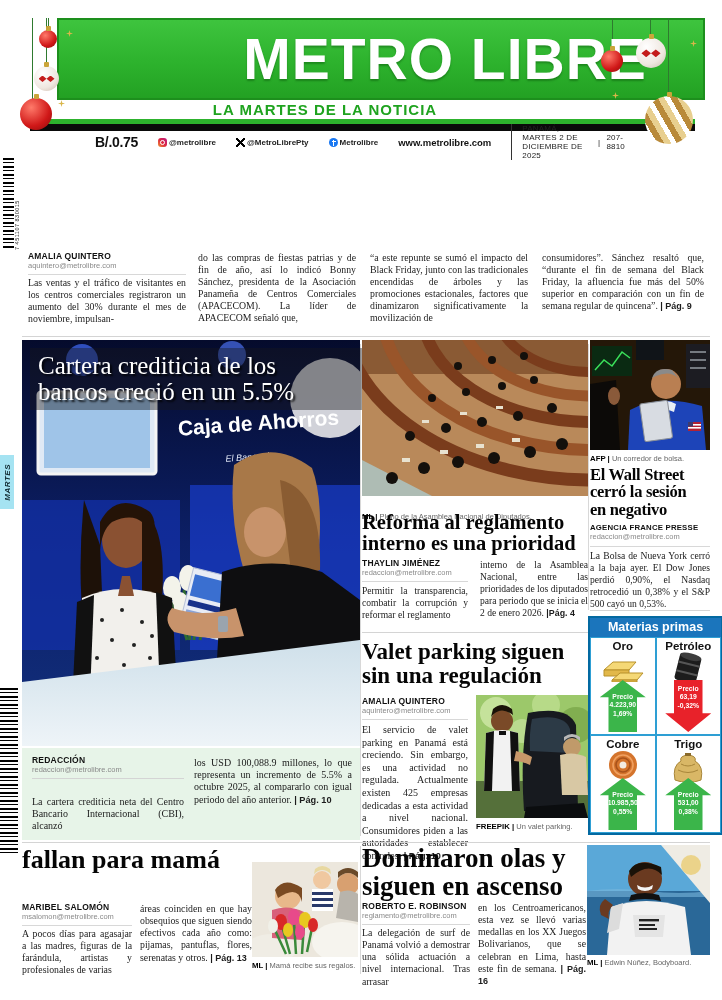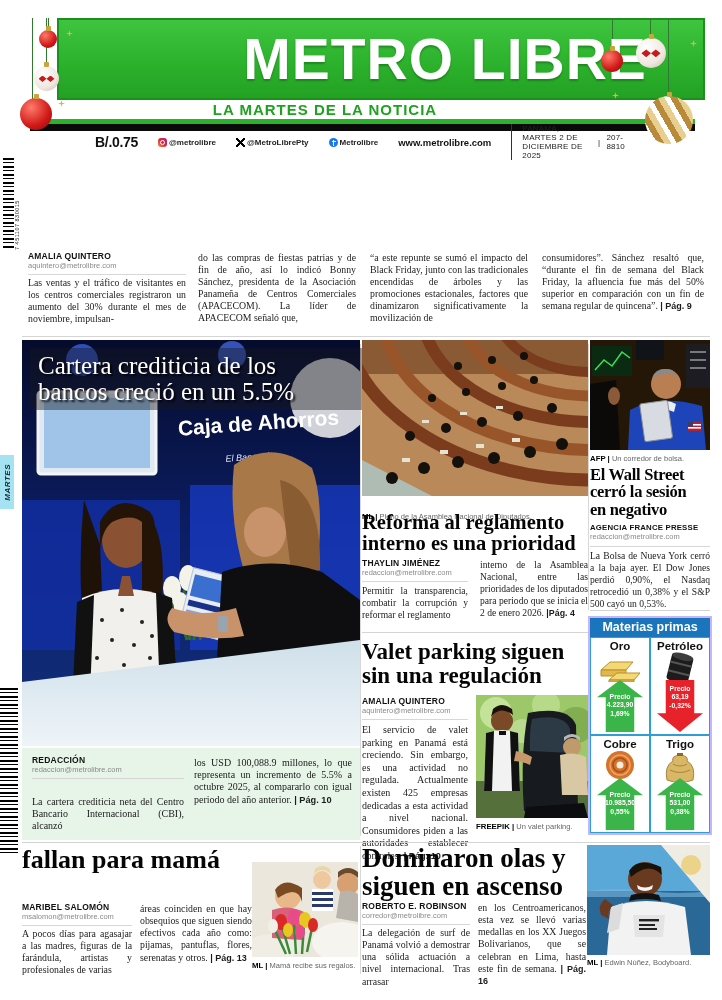--- a/index.html
+++ b/index.html
@@ -75,7 +75,7 @@
   .mint-box{left:22px;top:748px;width:338px;height:92px;background:#e7f4e8;box-sizing:border-box;padding:8px 10px 0 10px;}
 
   
-  .commod{left:588px;top:616px;width:124px;box-sizing:border-box;border:2px solid #c4b5fd;background:#fff;}
+  .commod{left:588px;top:616px;width:135px;box-sizing:border-box;border:2px solid #0369a1;background:#fff;}
   .commod-head{background:#1b75bc;color:#fff;font-weight:bold;font-size:12.5px;text-align:center;padding:2px 0 3px;}
   .commod-grid{display:grid;grid-template-columns:1fr 1fr;}
   .commod-cell{border:1px solid #2e9fd4;height:96px;position:relative;text-align:center;}

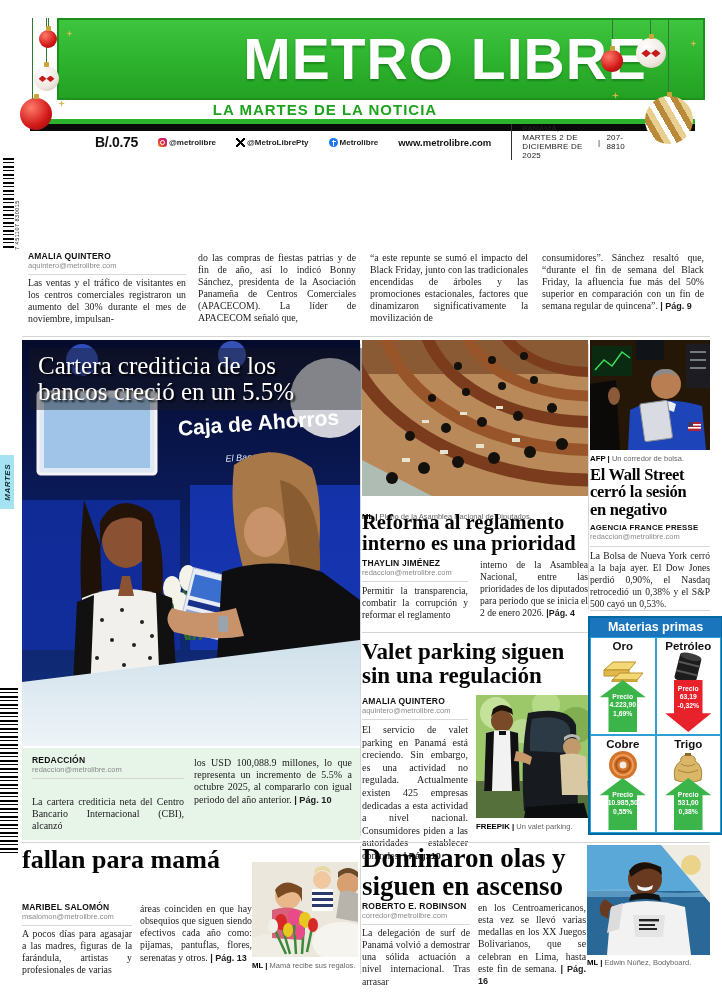--- a/index.html
+++ b/index.html
@@ -535,7 +535,7 @@
   </div>
   <div class="abs byline ruled" style="left:362px;top:902px;width:108px;">
     <span class="nm">ROBERTO E. ROBINSON</span>
-    <span class="em">corredor@metrolibre.com</span>
+    <span class="em">reglamento@metrolibre.com</span>
   </div>
   <div class="abs bodytext" style="left:362px;top:927px;width:108px;font-size:9.8px;line-height:1.24;">La delegación de surf de Panamá volvió a demostrar una sólida actuación a nivel internacional. Tras arrasar</div>
   <div class="abs bodytext" style="left:478px;top:902px;width:108px;font-size:9.8px;line-height:1.24;">

